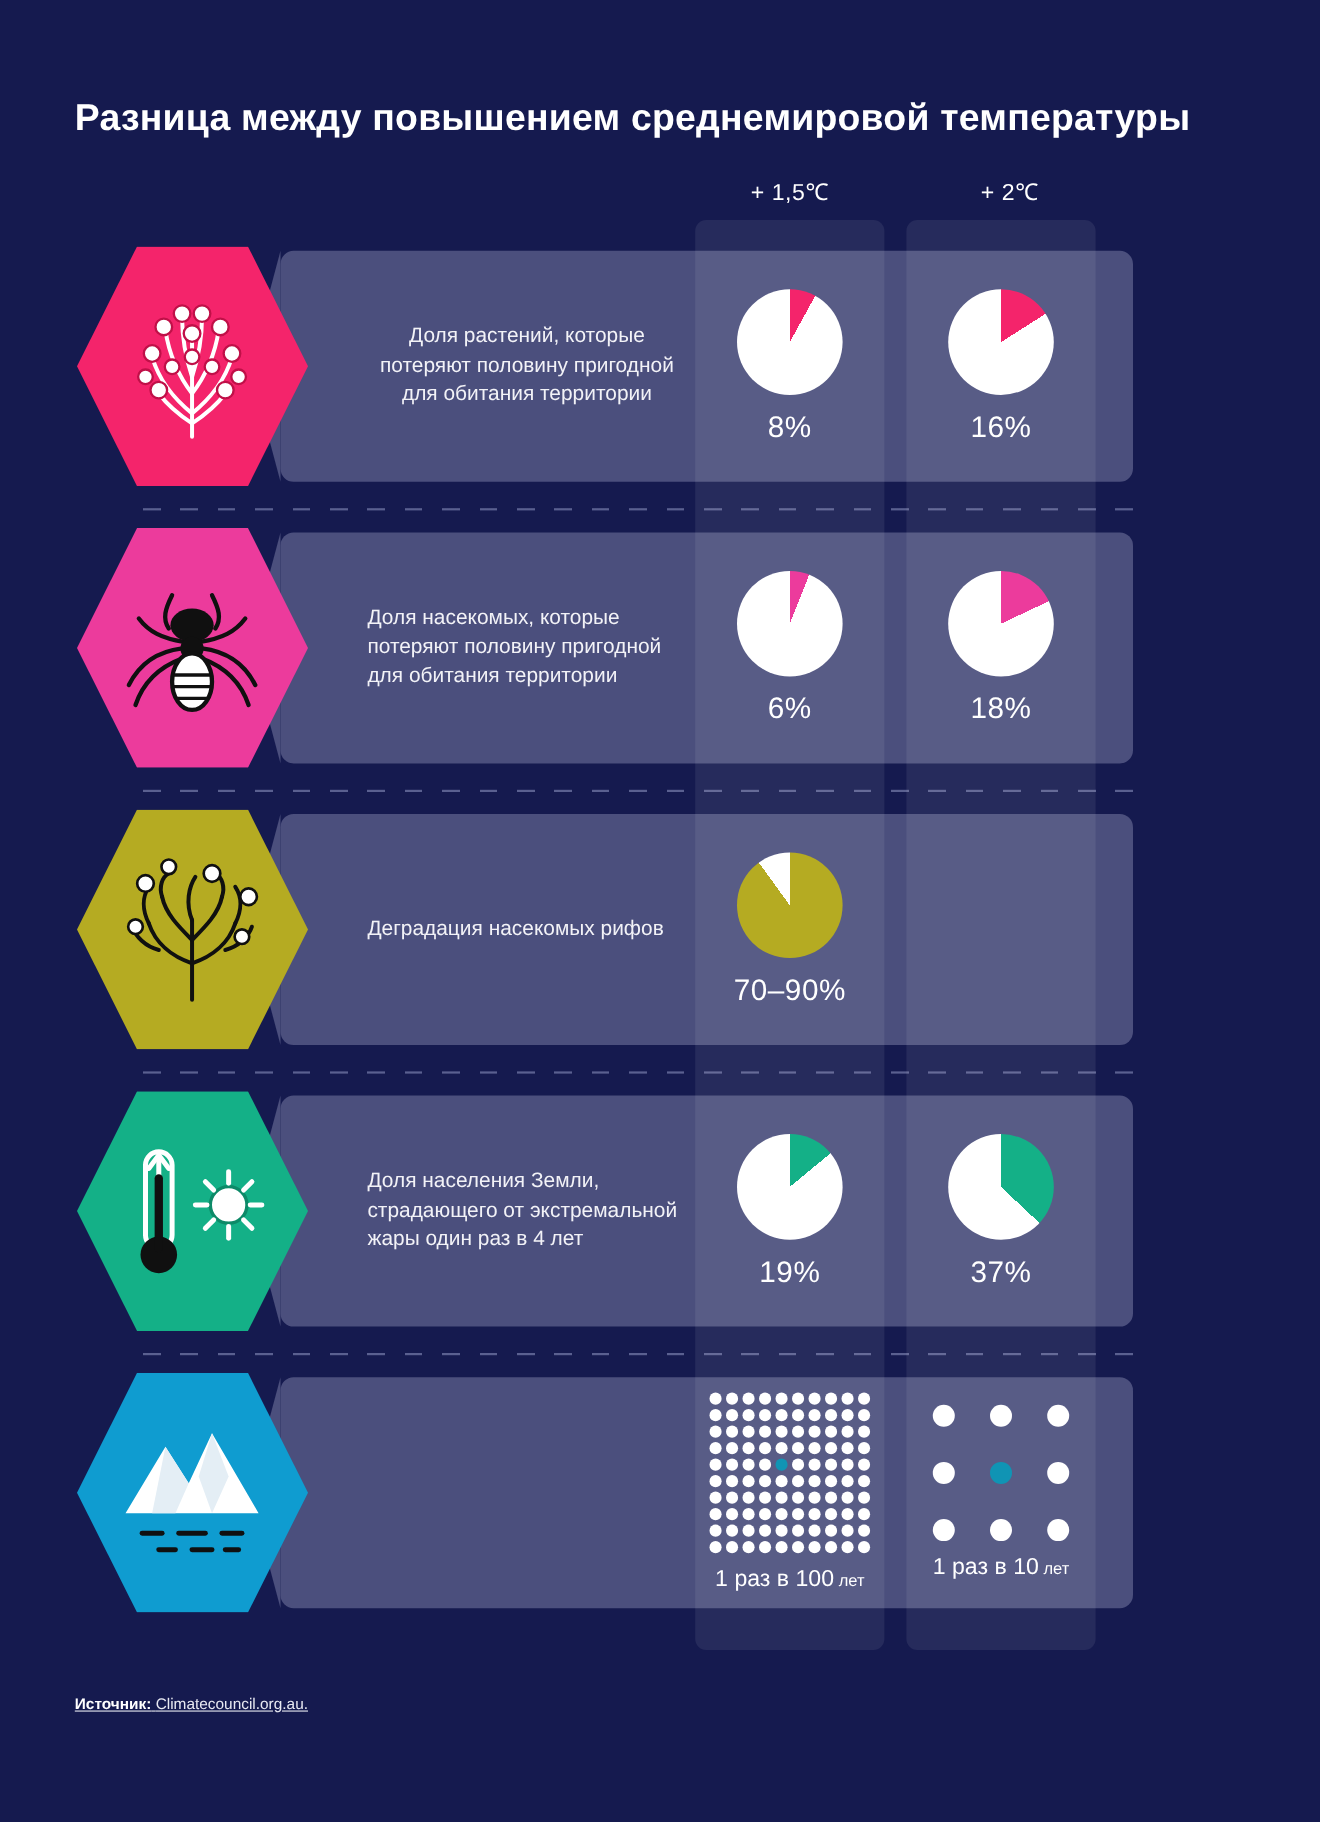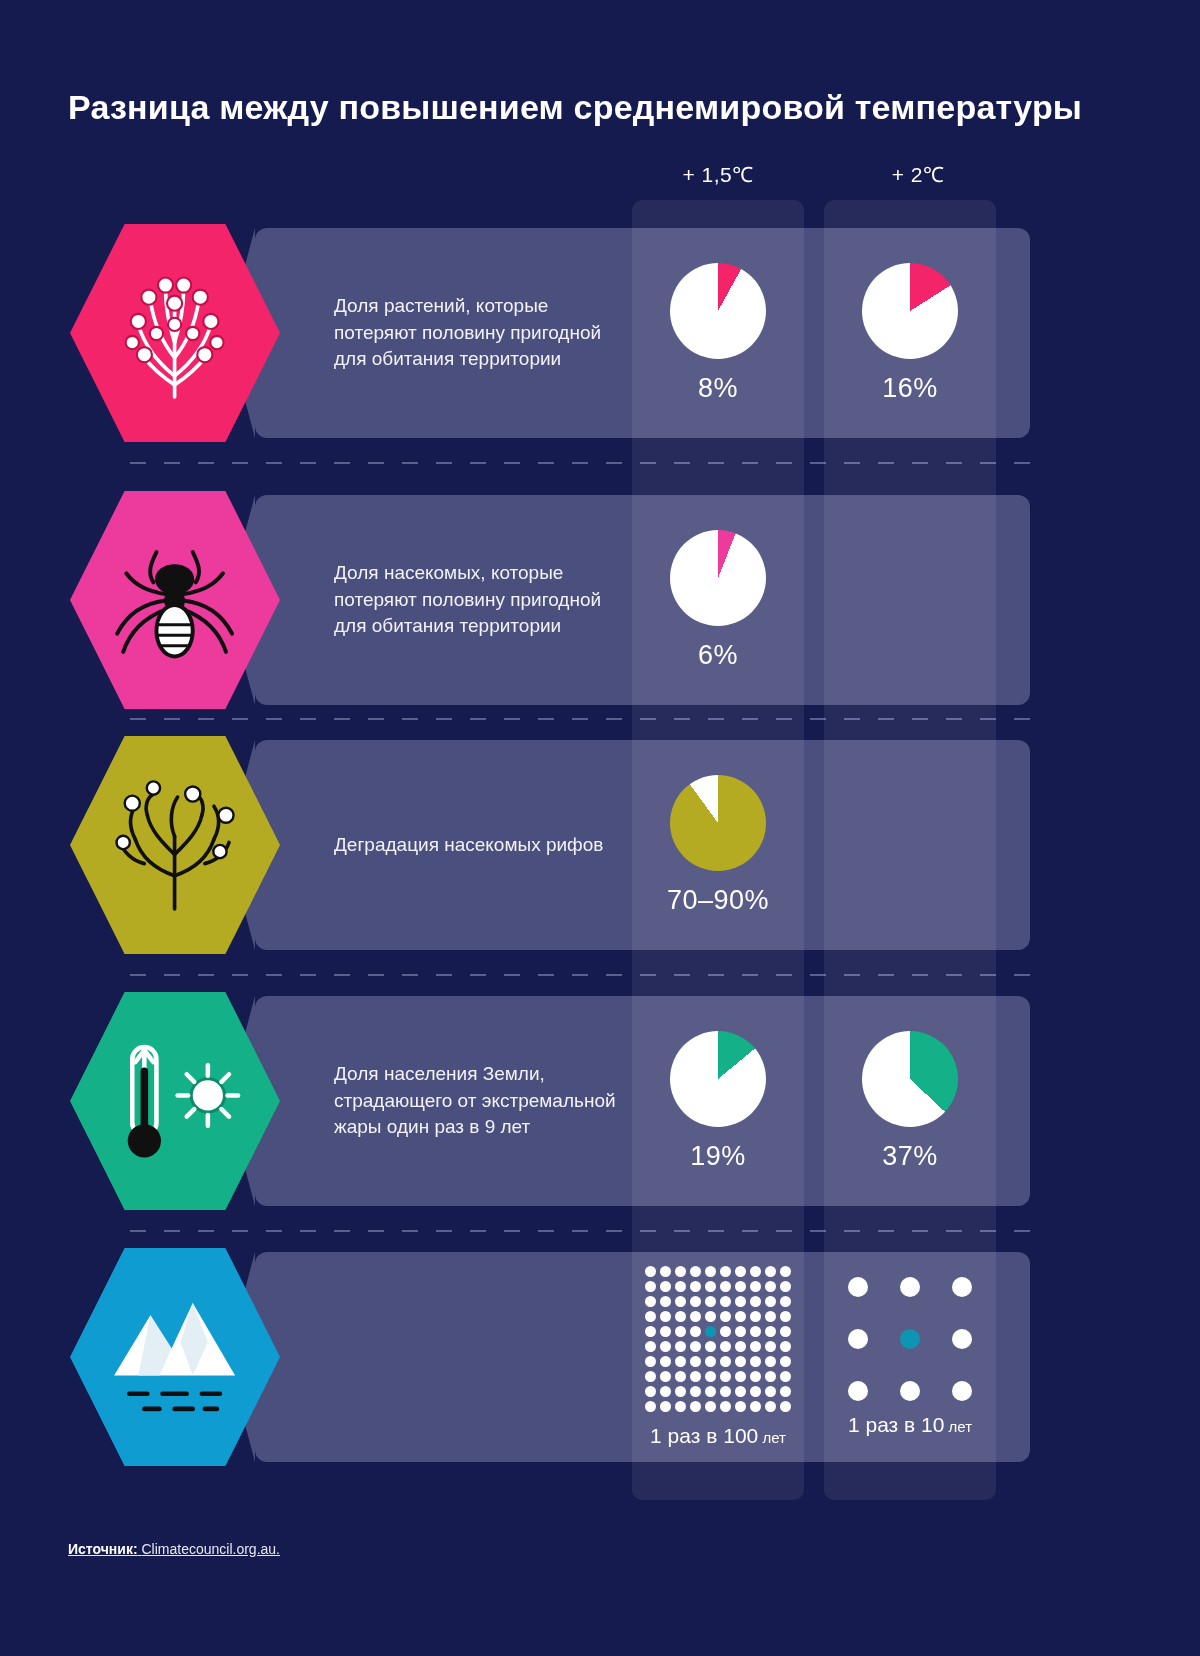--- a/index.html
+++ b/index.html
@@ -114,7 +114,7 @@
   <div class="col-head c2">+ 2℃</div>
 
   <div id="rows-host">
-      <div class="row" style="top: 228px;">
+      <div class="row" style="top: 228px; text-align: center;">
         <div class="row-bar"></div>
         <div class="hexwrap">
           <div class="hex" style="background: rgb(244, 36, 107);">

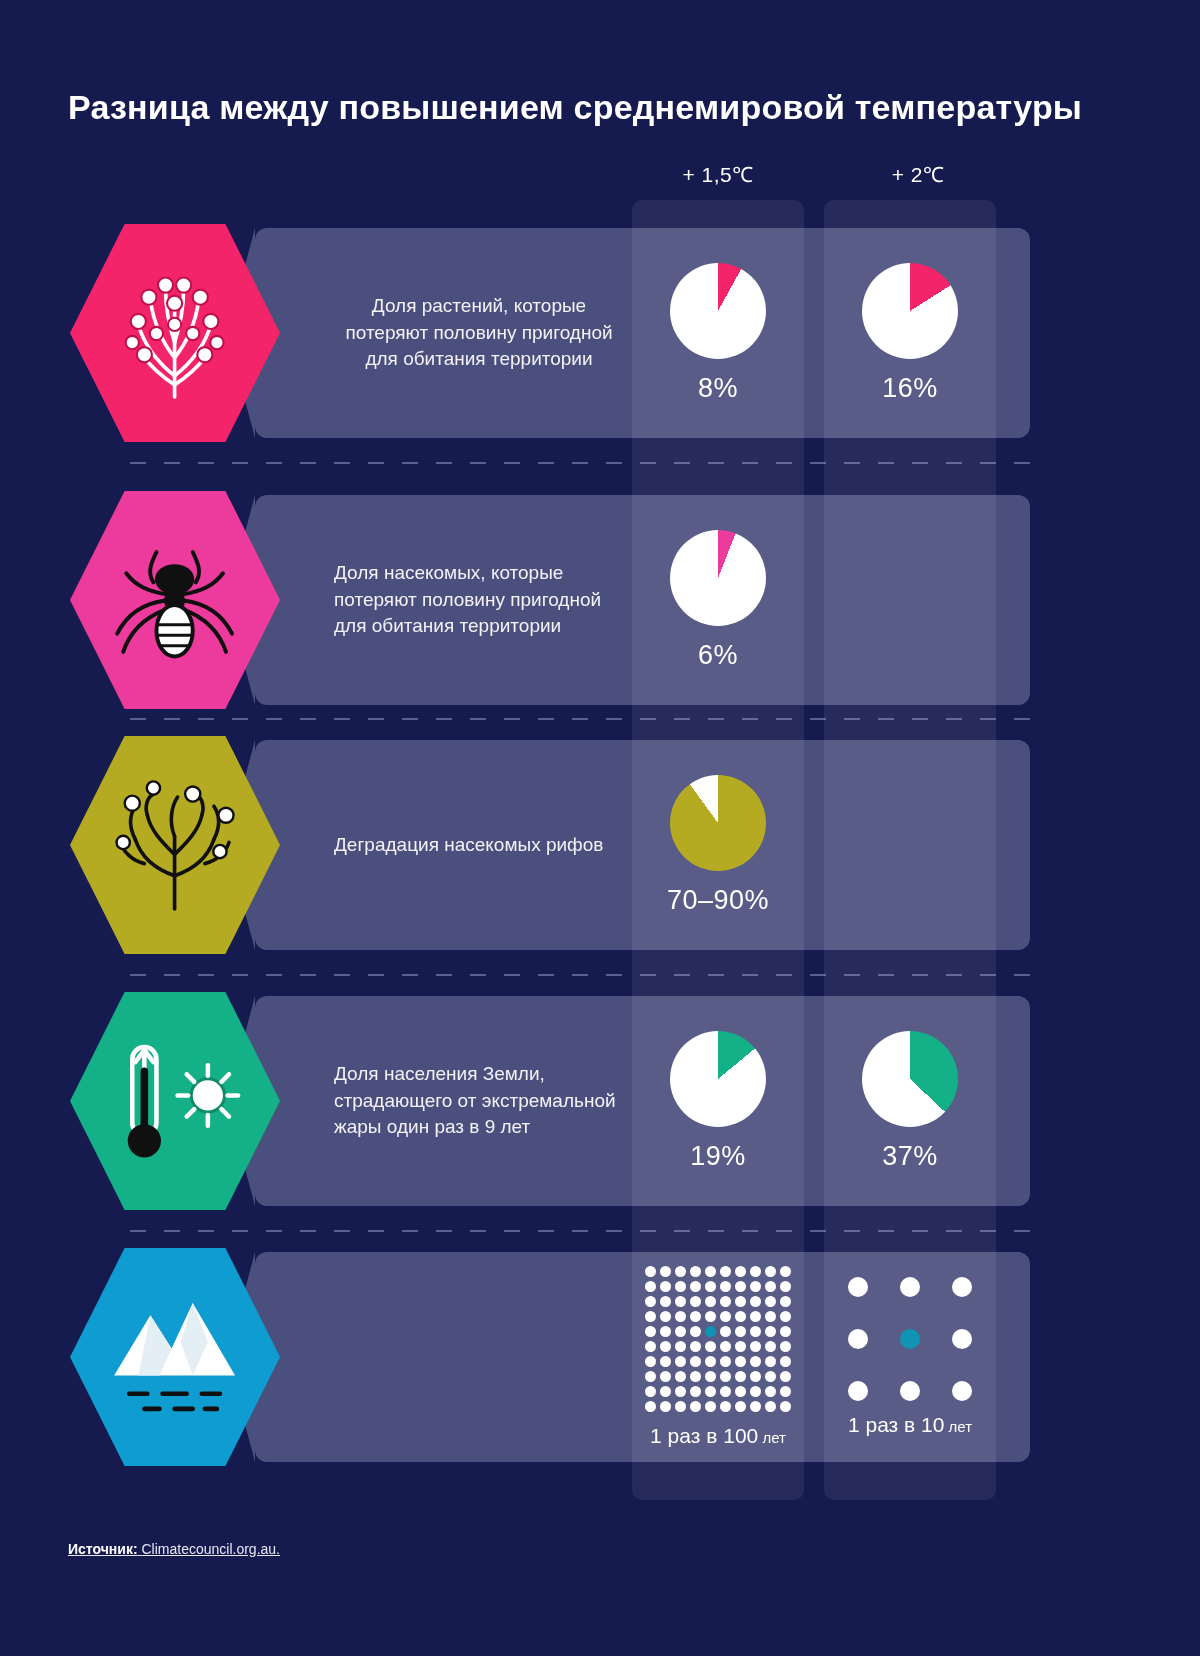--- a/index.html
+++ b/index.html
@@ -159,7 +159,7 @@
           <div class="pie-label">16%</div>
         </div>
       </div>
-      <div class="row" style="top: 495px; border-radius: 27px;">
+      <div class="row" style="top: 484px; border-radius: 27px;">
         <div class="row-bar"></div>
         <div class="hexwrap">
           <div class="hex" style="background: rgb(236, 59, 156);">

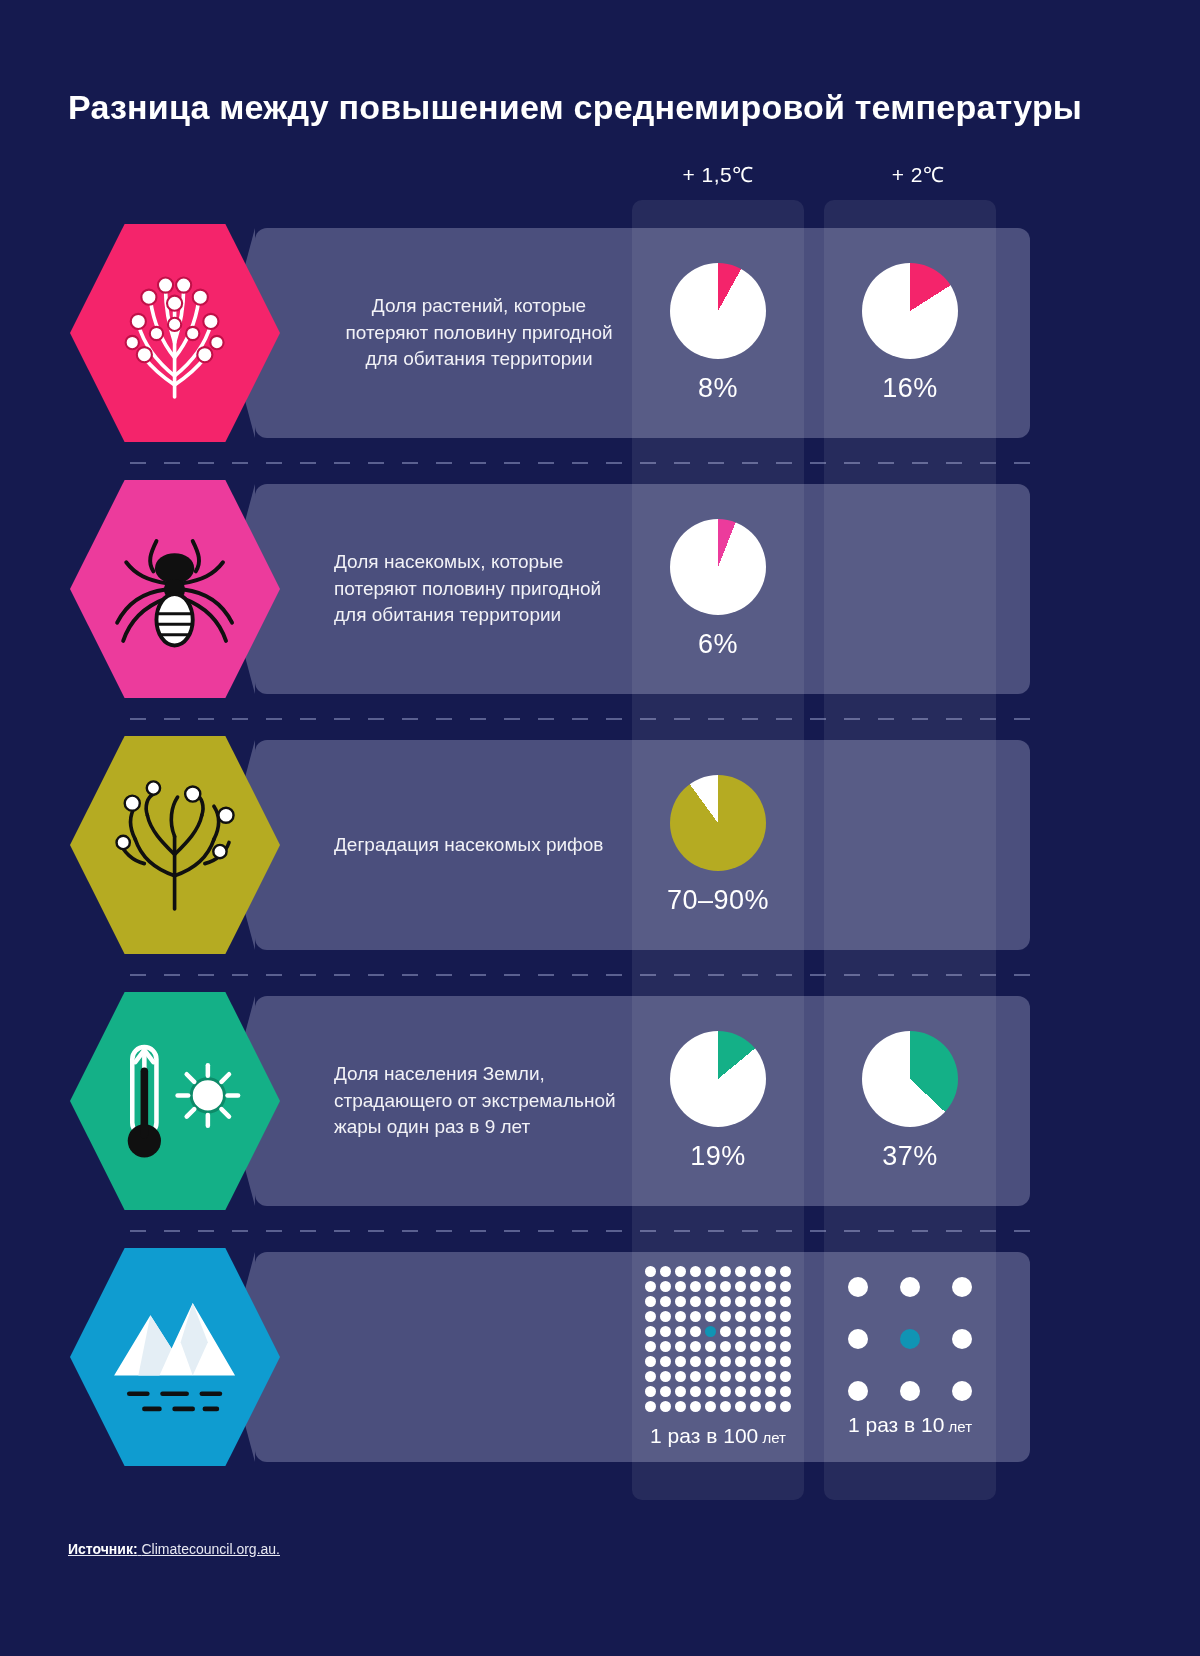--- a/index.html
+++ b/index.html
@@ -191,6 +191,10 @@
         <div class="cell c1">
           <div class="pie" style="background: conic-gradient(rgb(236, 59, 156) 0deg, rgb(236, 59, 156) 21.6deg, rgb(255, 255, 255) 21.6deg, rgb(255, 255, 255) 360deg);"></div>
           <div class="pie-label">6%</div>
+        </div>
+        <div class="cell c2">
+          <div class="pie" style="background: conic-gradient(rgb(236, 59, 156) 0deg, rgb(236, 59, 156) 64.8deg, rgb(255, 255, 255) 64.8deg, rgb(255, 255, 255) 360deg);"></div>
+          <div class="pie-label">18%</div>
         </div>
       </div>
       <div class="row" style="top: 740px;">

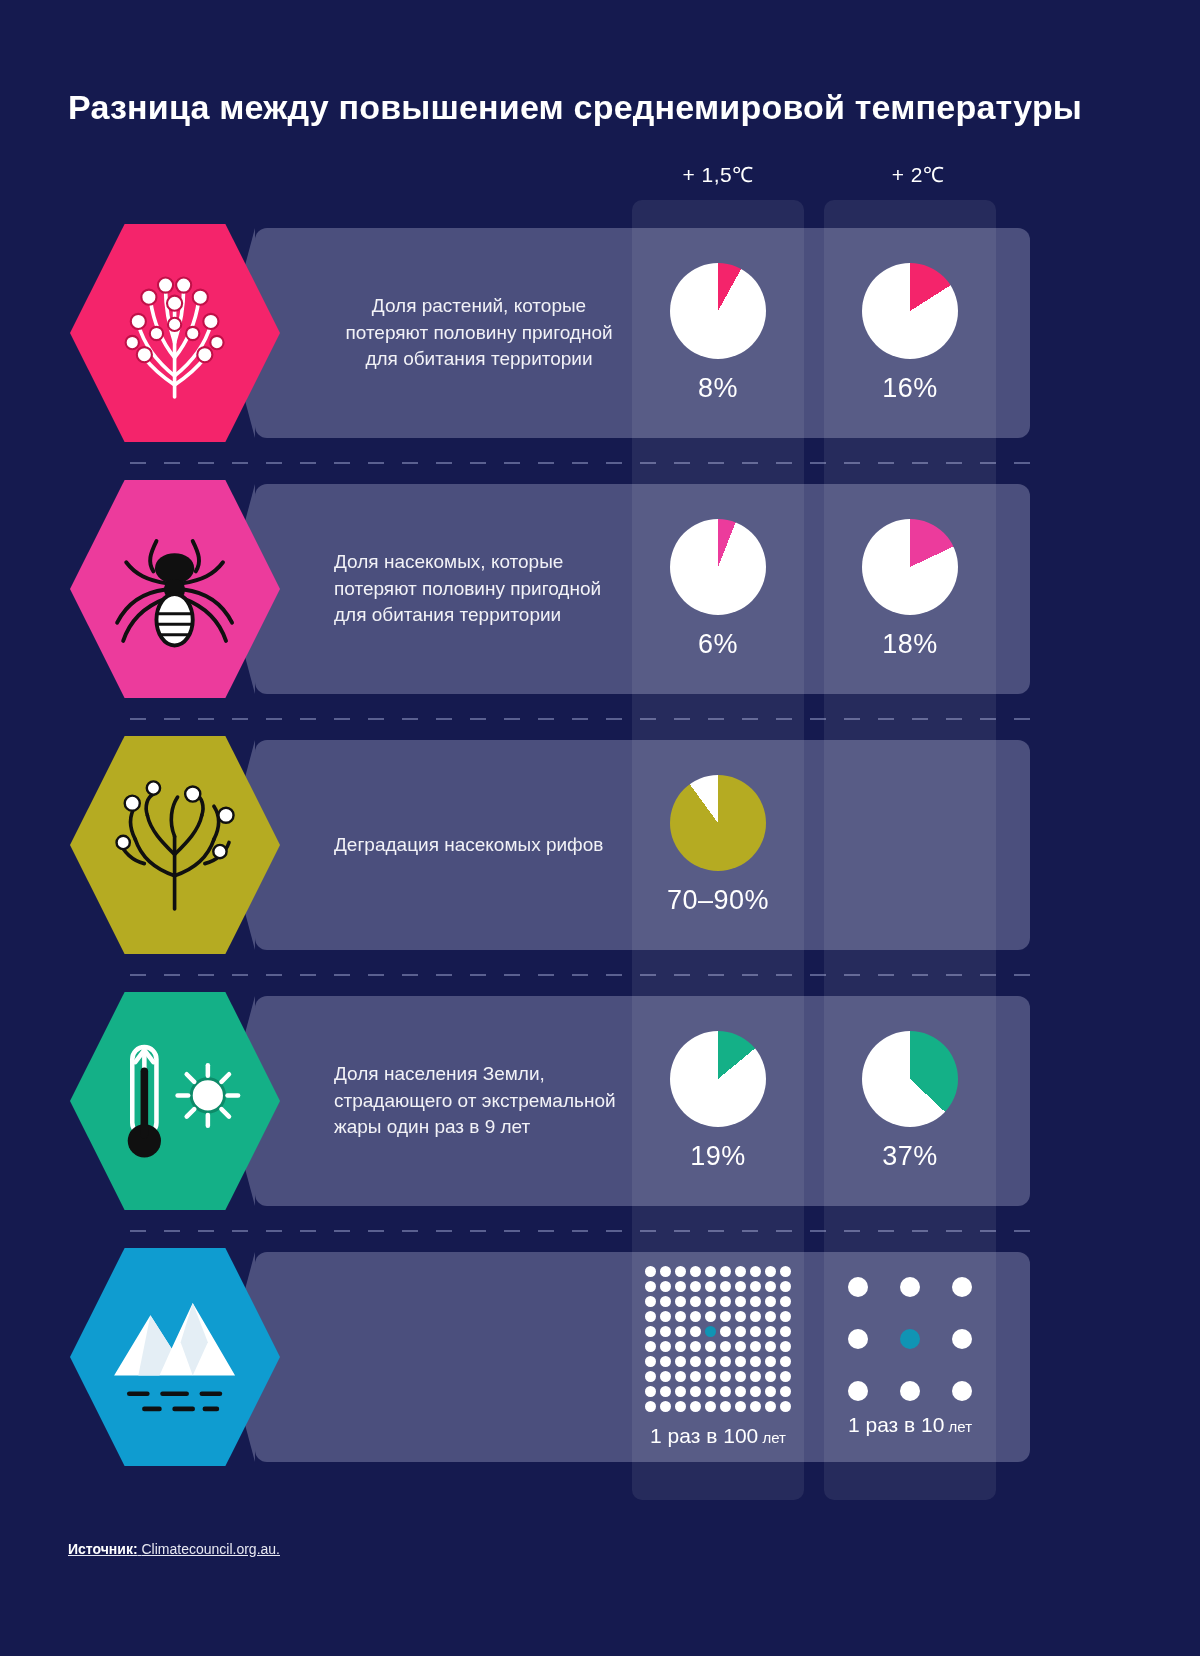--- a/index.html
+++ b/index.html
@@ -259,7 +259,7 @@
             </svg>
           </div>
         </div>
-        <div class="row-text">Доля населения Земли, страдающего от экстремальной жары один раз в 9 лет</div>
+        <div class="row-text">Доля населения Земли, страдающего от экстремальной жары один раз в 4 лет</div>
         <div class="cell c1">
           <div class="pie" style="background: conic-gradient(rgb(20, 176, 135) 0deg, rgb(20, 176, 135) 50.4deg, rgb(255, 255, 255) 50.4deg, rgb(255, 255, 255) 360deg);"></div>
           <div class="pie-label">19%</div>

